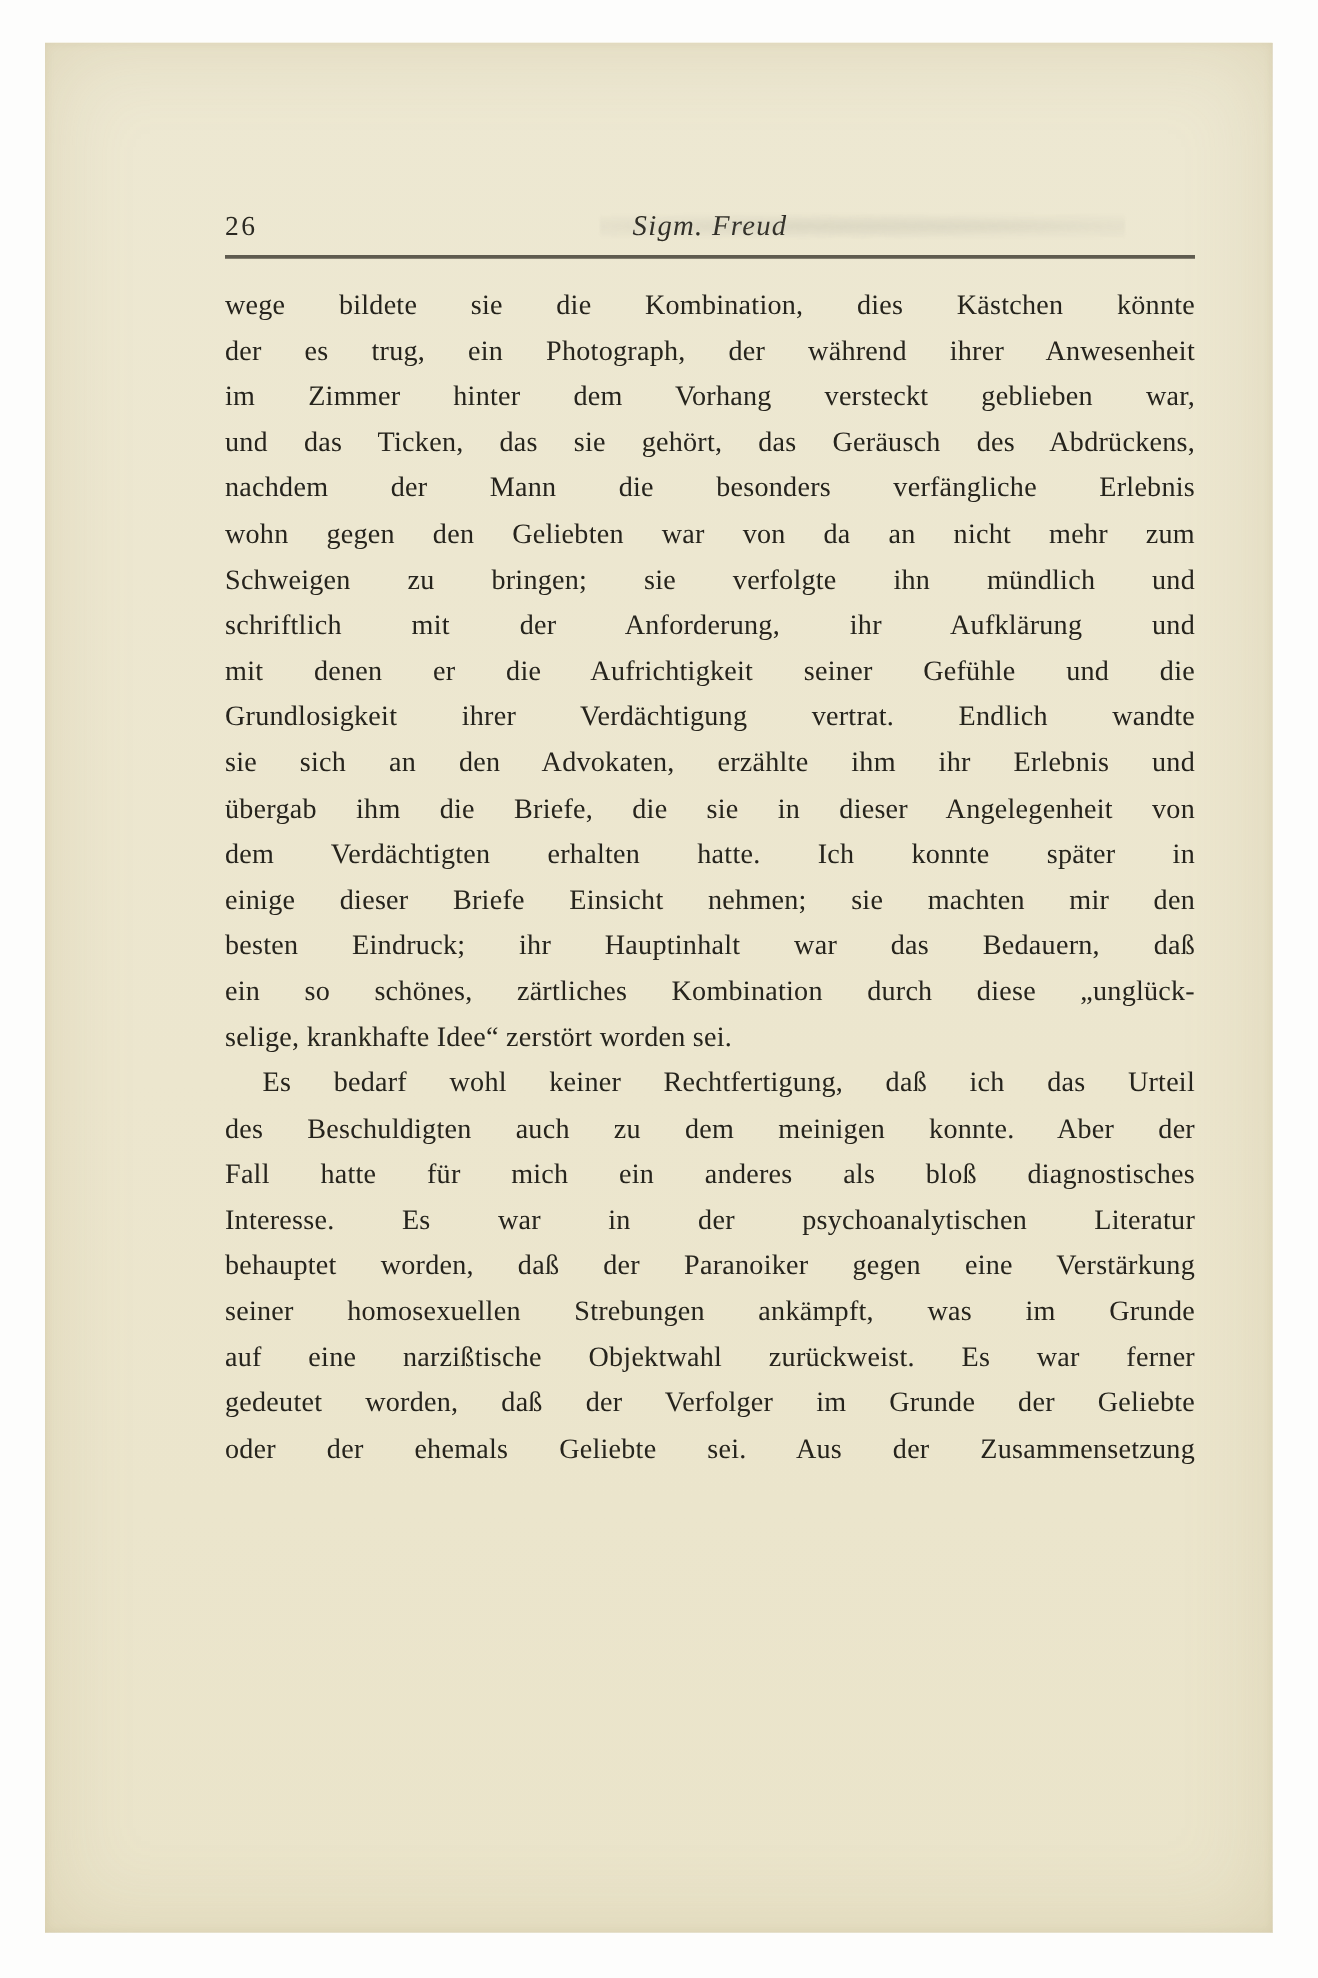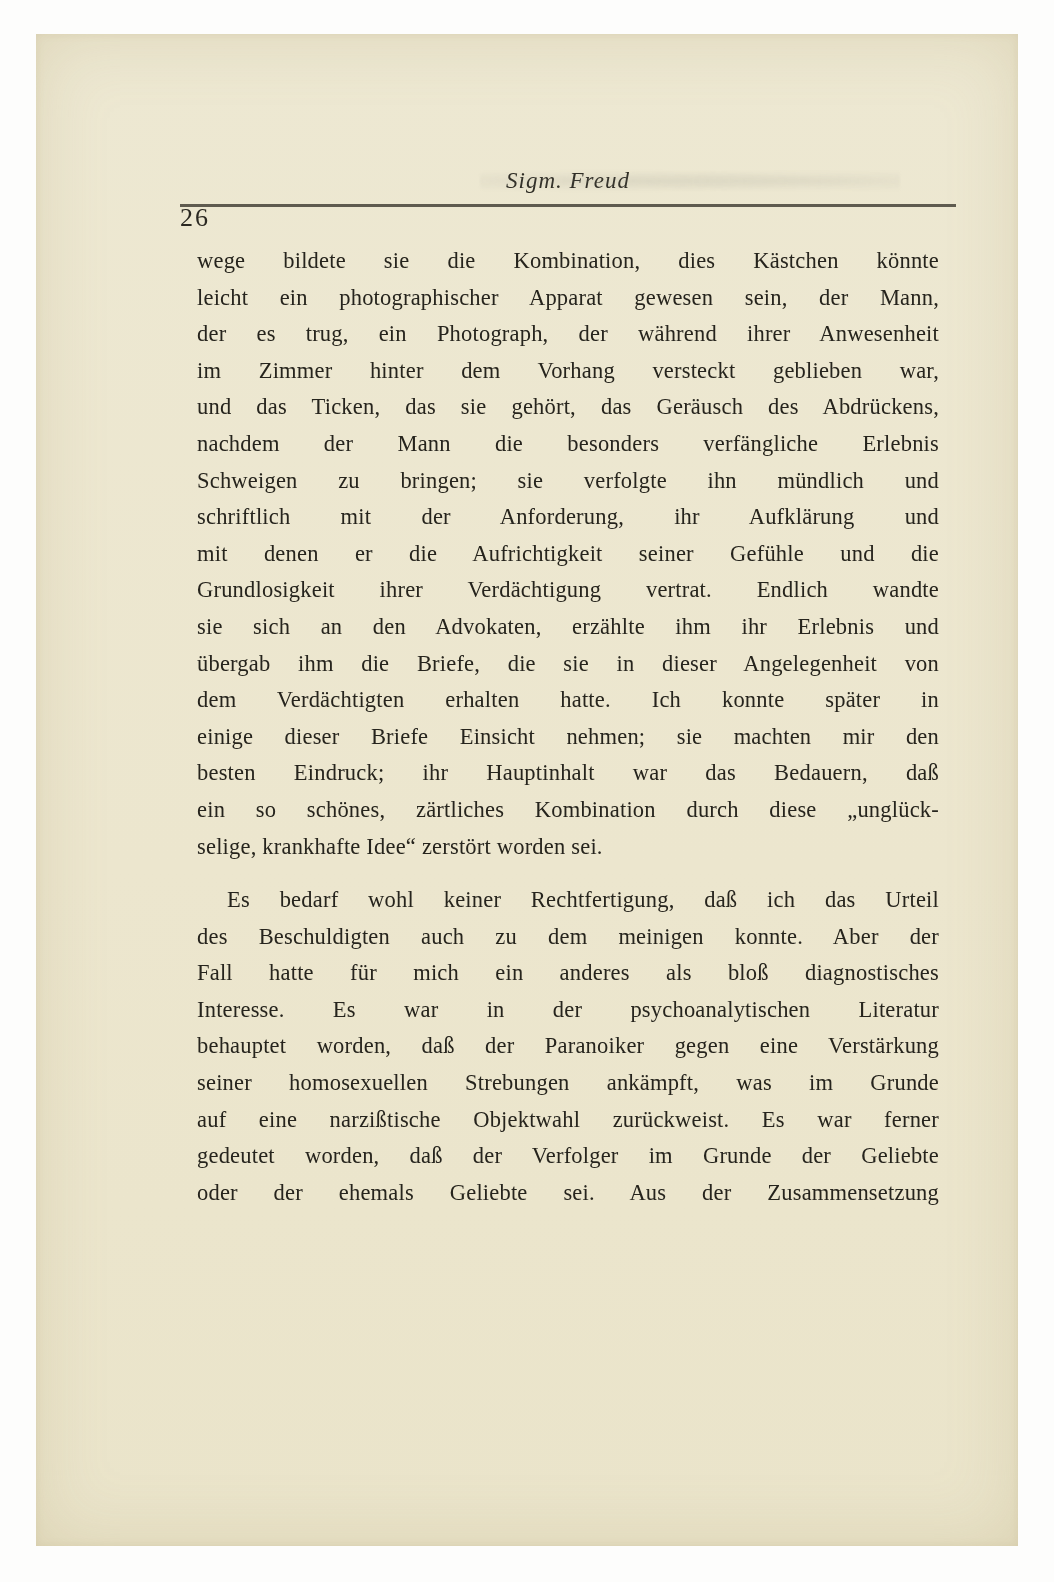--- a/index.html
+++ b/index.html
@@ -42,10 +42,9 @@
     position: absolute;
     left: 0;
     top: 0;
-    font-size: 26px;
+    font-size: 22px;
     letter-spacing: 2px;
     color: #2b2922;
-    margin-top: 35px;
   }
   .running-title {
     position: absolute;

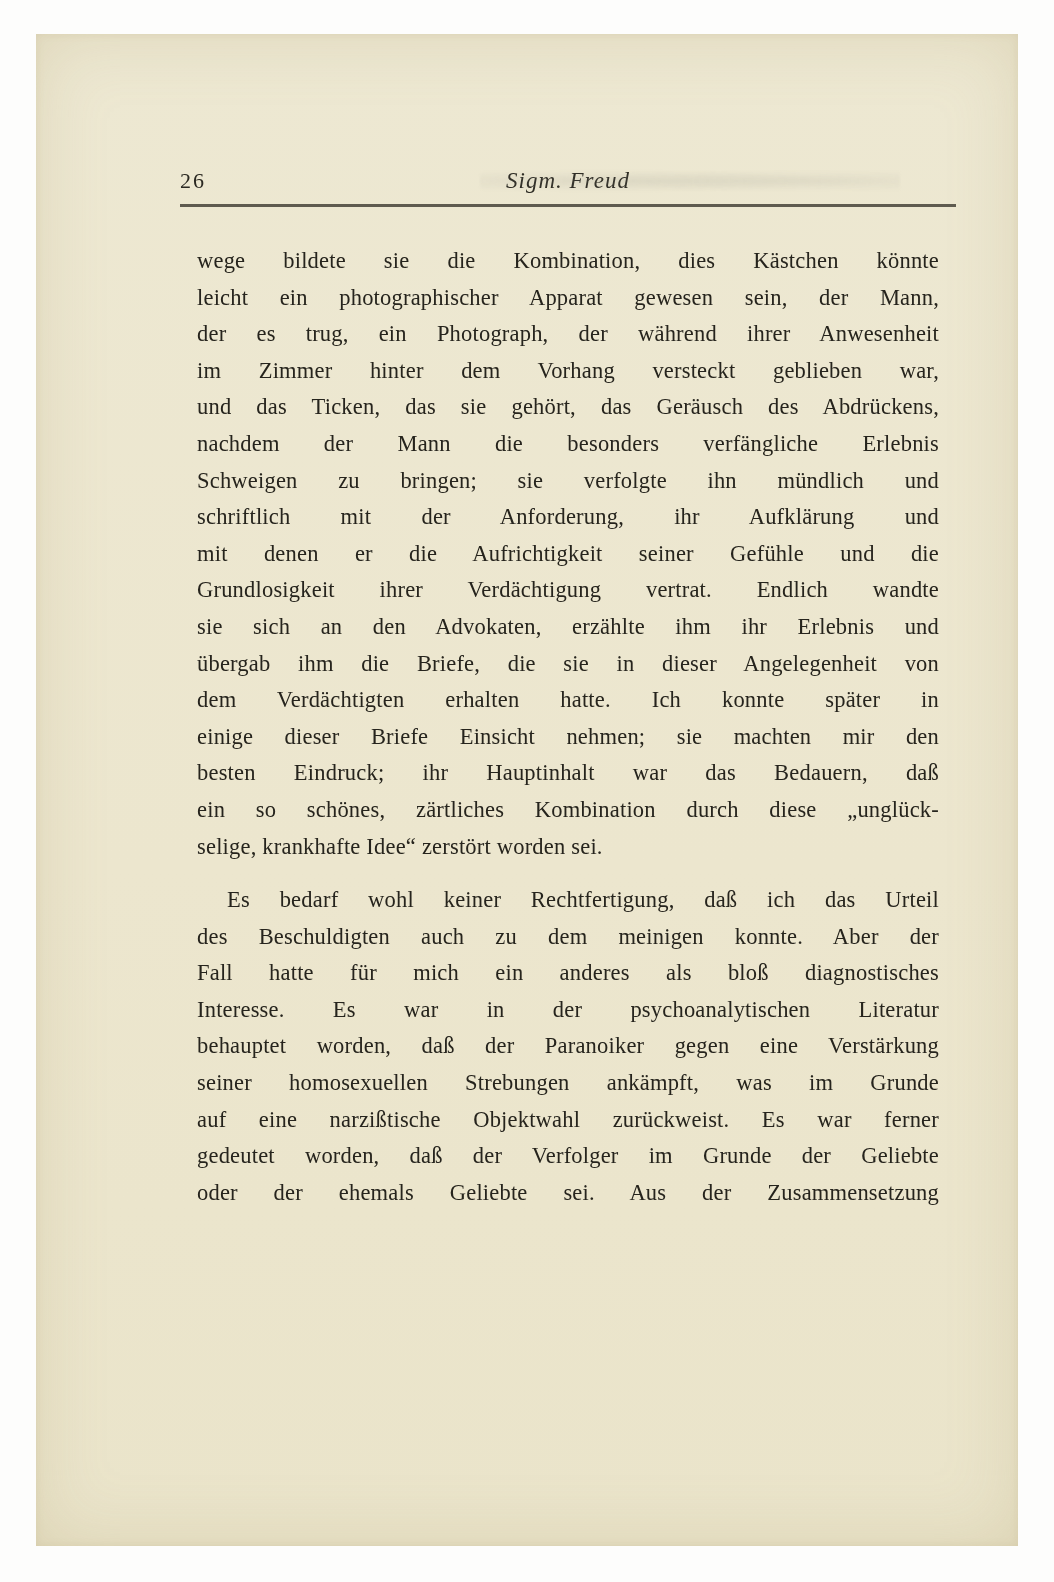--- a/index.html
+++ b/index.html
@@ -67,7 +67,7 @@
     padding-top: 19px;
     color: #26241d;
   }
-  .paragraph { margin: 17px; }
+  .paragraph { margin: 0; }
   .line {
     font-size: 22.5px;
     line-height: 36.6px;

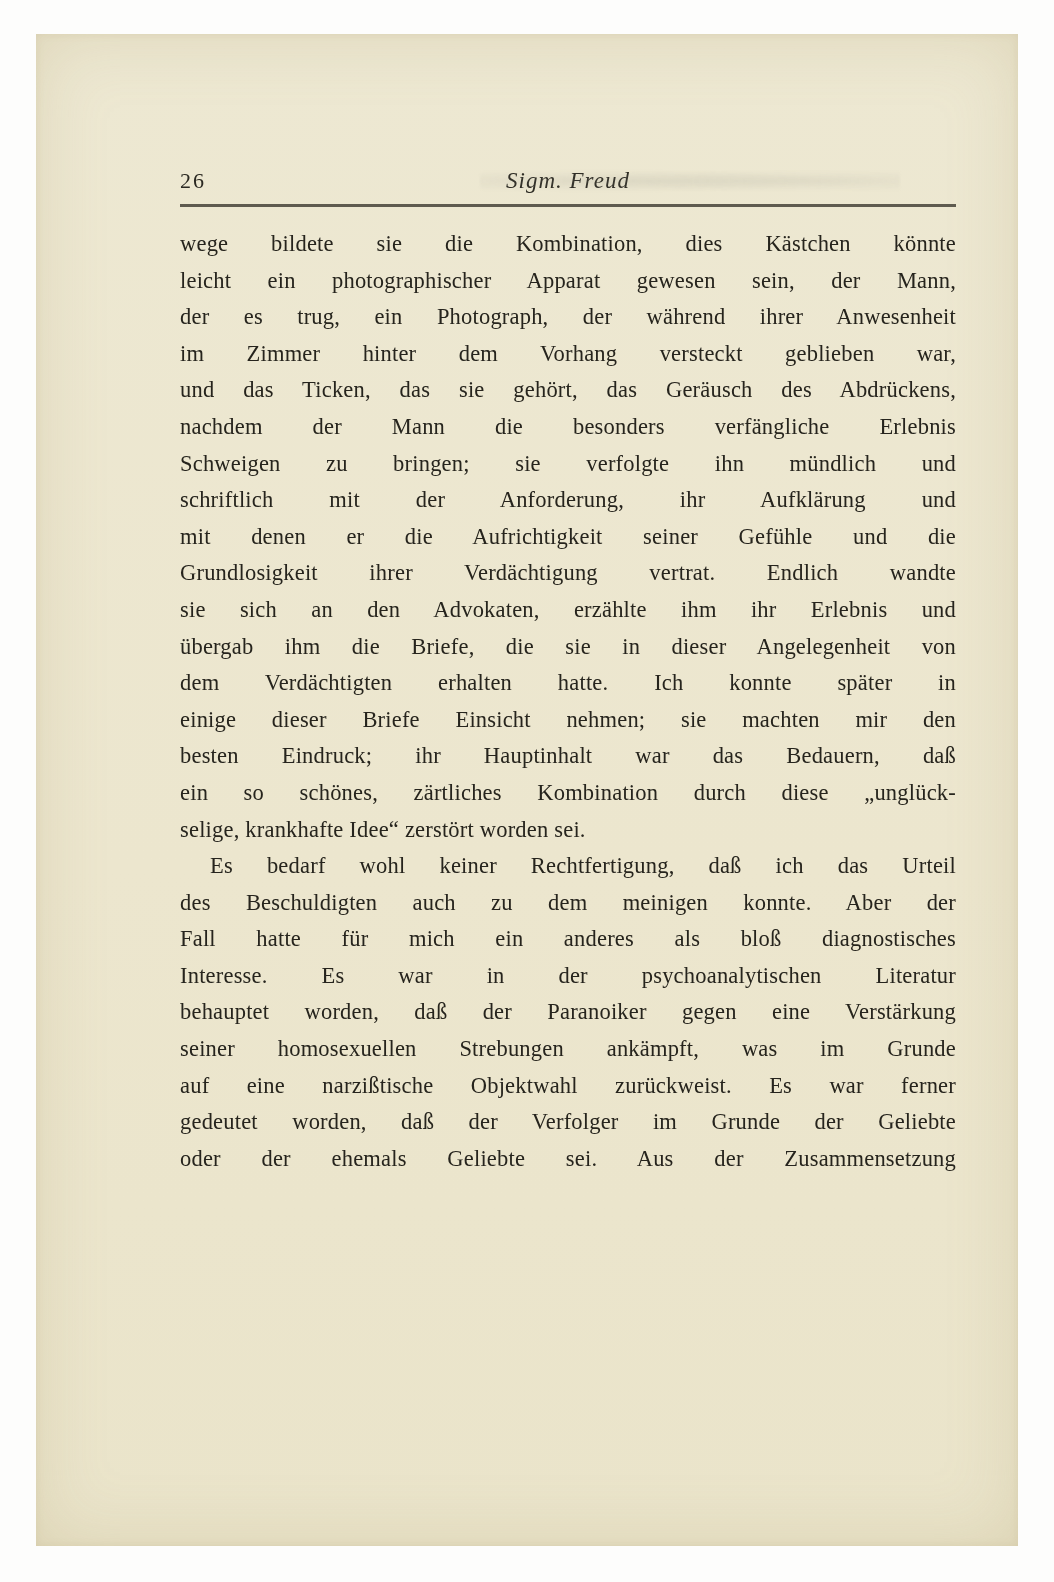--- a/index.html
+++ b/index.html
@@ -111,7 +111,6 @@
       <div class="body-text">
           <div class="paragraph">
             <div class="line">wege bildete sie die Kombination, dies Kästchen könnte</div>
-            <div class="line">leicht ein photographischer Apparat gewesen sein, der Mann,</div>
             <div class="line">der es trug, ein Photograph, der während ihrer Anwesenheit</div>
             <div class="line">im Zimmer hinter dem Vorhang versteckt geblieben war,</div>
             <div class="line">und das Ticken, das sie gehört, das Geräusch des Abdrückens,</div>

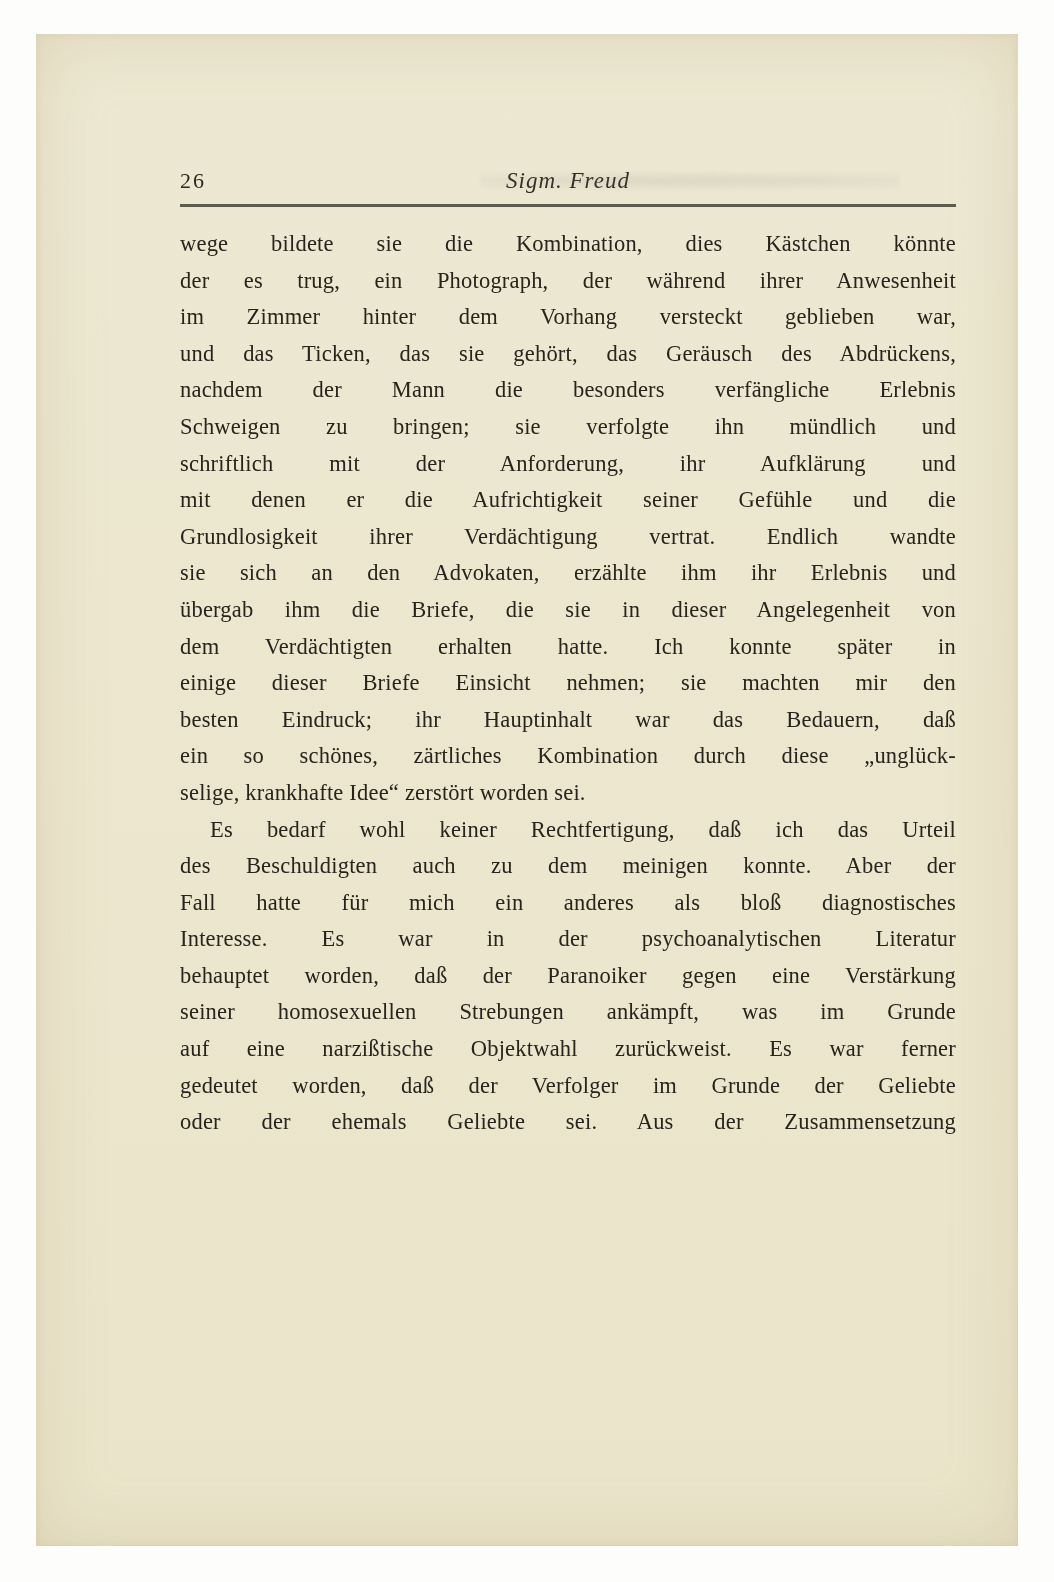--- a/index.html
+++ b/index.html
@@ -115,6 +115,7 @@
             <div class="line">im Zimmer hinter dem Vorhang versteckt geblieben war,</div>
             <div class="line">und das Ticken, das sie gehört, das Geräusch des Abdrückens,</div>
             <div class="line">nachdem der Mann die besonders verfängliche Erlebnis</div>
+            <div class="line">wohn gegen den Geliebten war von da an nicht mehr zum</div>
             <div class="line">Schweigen zu bringen; sie verfolgte ihn mündlich und</div>
             <div class="line">schriftlich mit der Anforderung, ihr Aufklärung und</div>
             <div class="line">mit denen er die Aufrichtigkeit seiner Gefühle und die</div>

